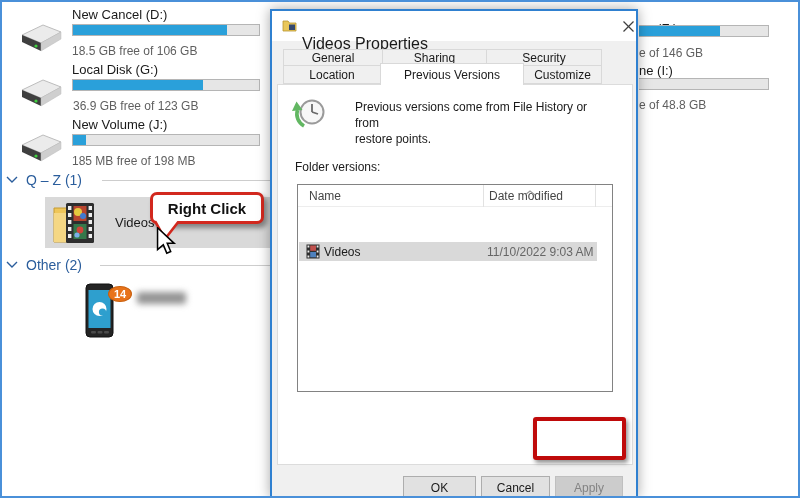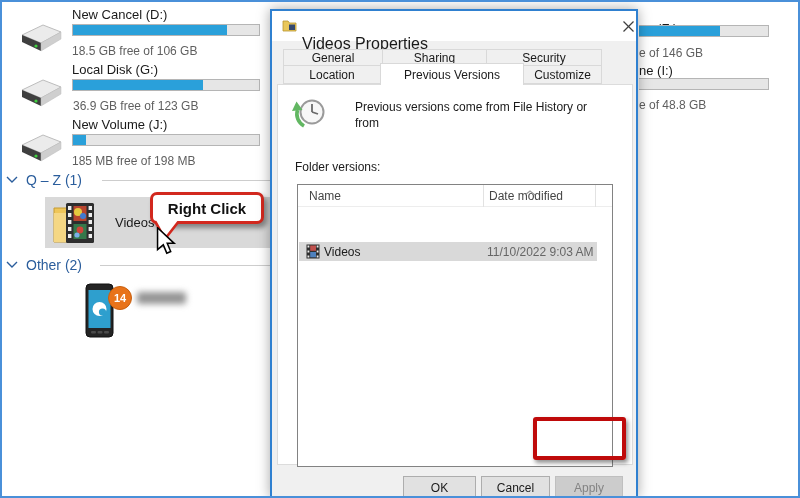--- a/index.html
+++ b/index.html
@@ -274,6 +274,7 @@
       </span>
       <div class="desc">
         <div>Previous versions come from File History or from</div>
+        <div>restore points.</div>
       </div>
 
       <div class="abs" style="left:17px; top:75px; font-size:12px;">Folder versions:</div>

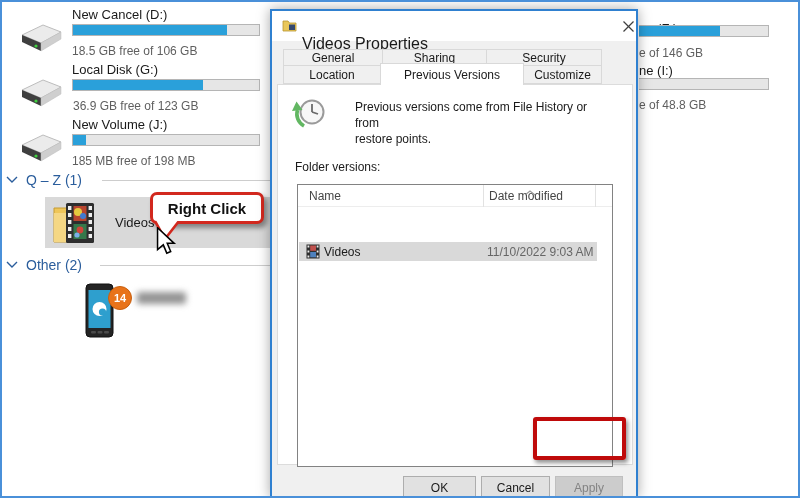--- a/index.html
+++ b/index.html
@@ -58,7 +58,7 @@
 
   .desc { position:absolute; left:77px; top:14px; width:250px; font-size:12px; line-height:16px; }
 
-  .listbox { position:absolute; left:19px; top:99px; width:316px; height:283px;
+  .listbox { position:absolute; left:19px; top:99px; width:316px; height:208px;
     background:#fff; border:1px solid #828282; }
   .lv-header { position:absolute; left:0; top:0; width:100%; height:22px; border-bottom:1px solid #ededed; }
   .lv-col-sep { position:absolute; top:0; width:1px; height:22px; background:#e2e2e2; }

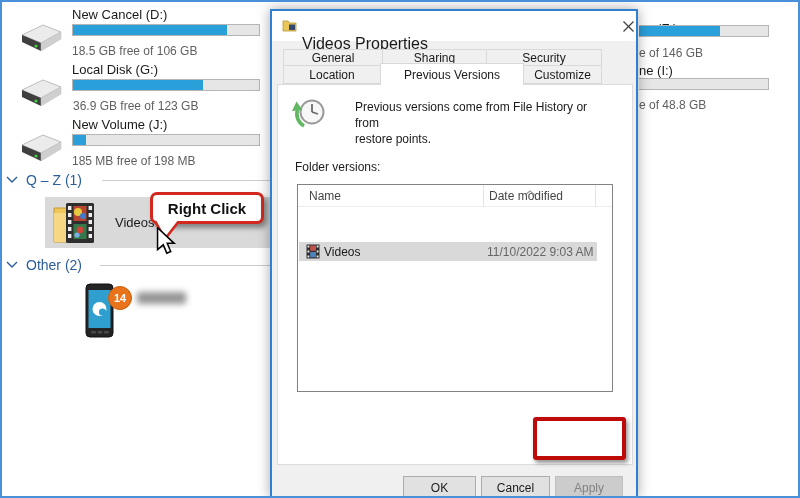--- a/index.html
+++ b/index.html
@@ -26,7 +26,7 @@
   .tile-label { font-size:13px; color:#1a1a1a; }
 
   .badge {
-    width:24px; height:24px; border-radius:50%; background:#e8731a; border:1px solid #c95f0d;
+    width:24px; height:16px; border-radius:50%; background:#e8731a; border:1px solid #c95f0d;
     color:#fff; font-size:11px; font-weight:bold; display:flex; align-items:center; justify-content:center;
   }
   .blur-label { background:#949494; border-radius:2px; filter:blur(3px); }

